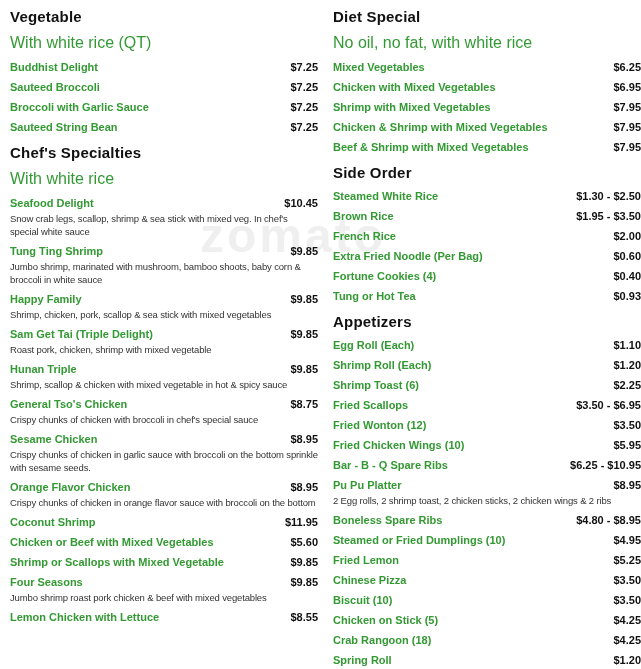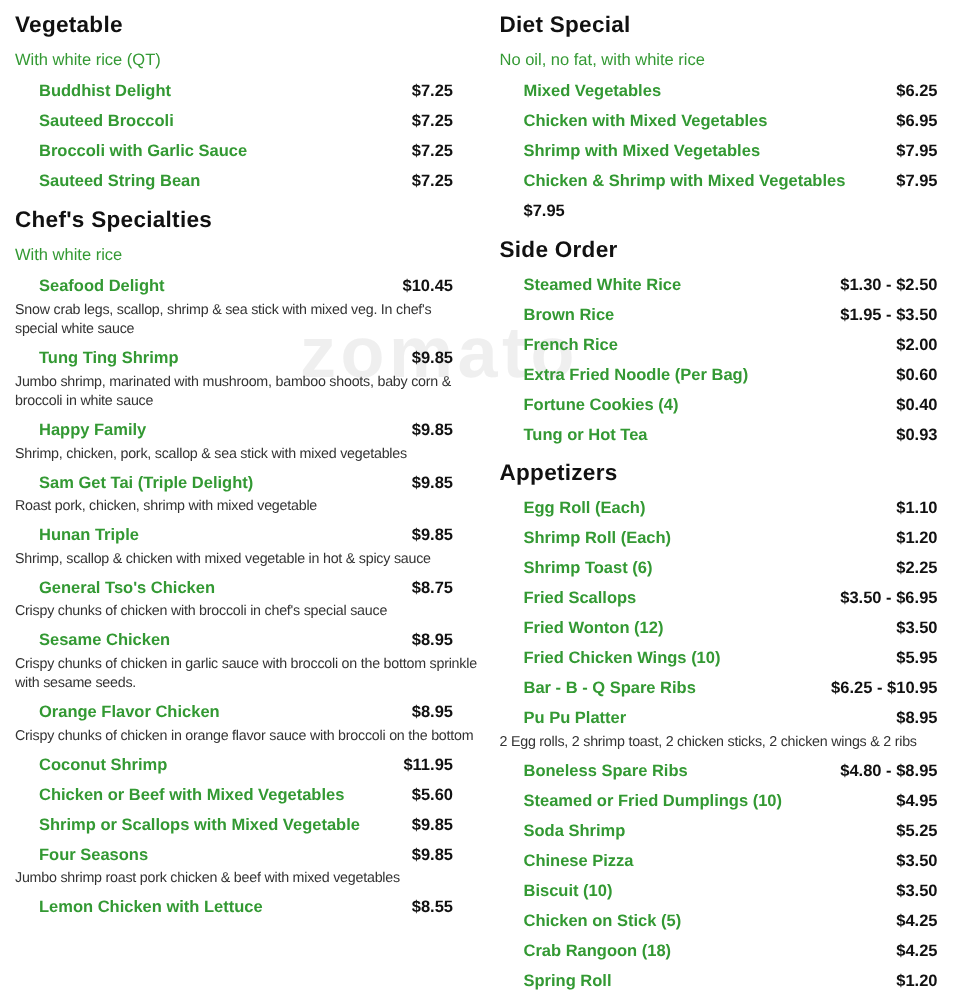--- a/index.html
+++ b/index.html
@@ -33,7 +33,7 @@
   }
   .col > .section-title:first-child { margin-top: 0; }
   .section-note {
-    font-size: 11px;
+    font-size: 16px;
     color: var(--green);
     margin: 0 0 9px;
   }

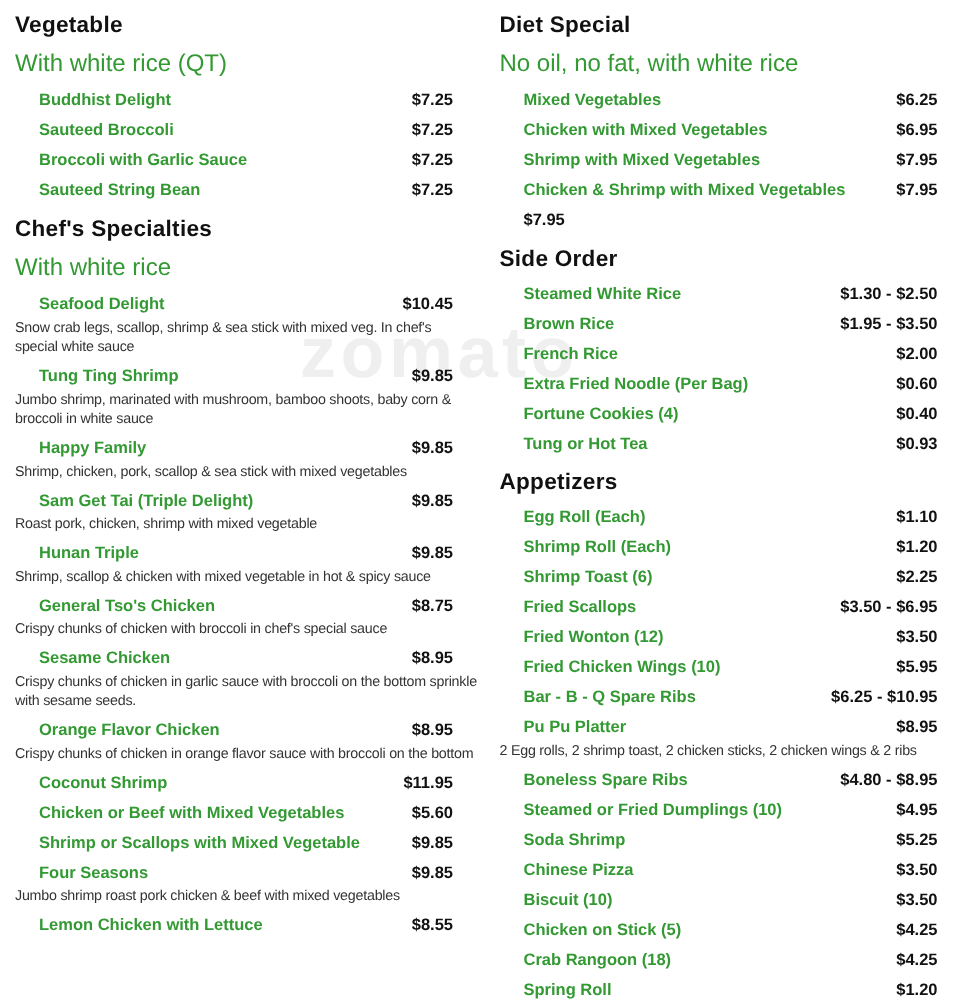--- a/index.html
+++ b/index.html
@@ -41,7 +41,7 @@
     display: flex;
     justify-content: space-between;
     align-items: baseline;
-    margin: 0 16px 7px;
+    margin: 0 0 7px;
     line-height: 13px;
   }
   .item-row.has-desc { margin-bottom: 2px; }

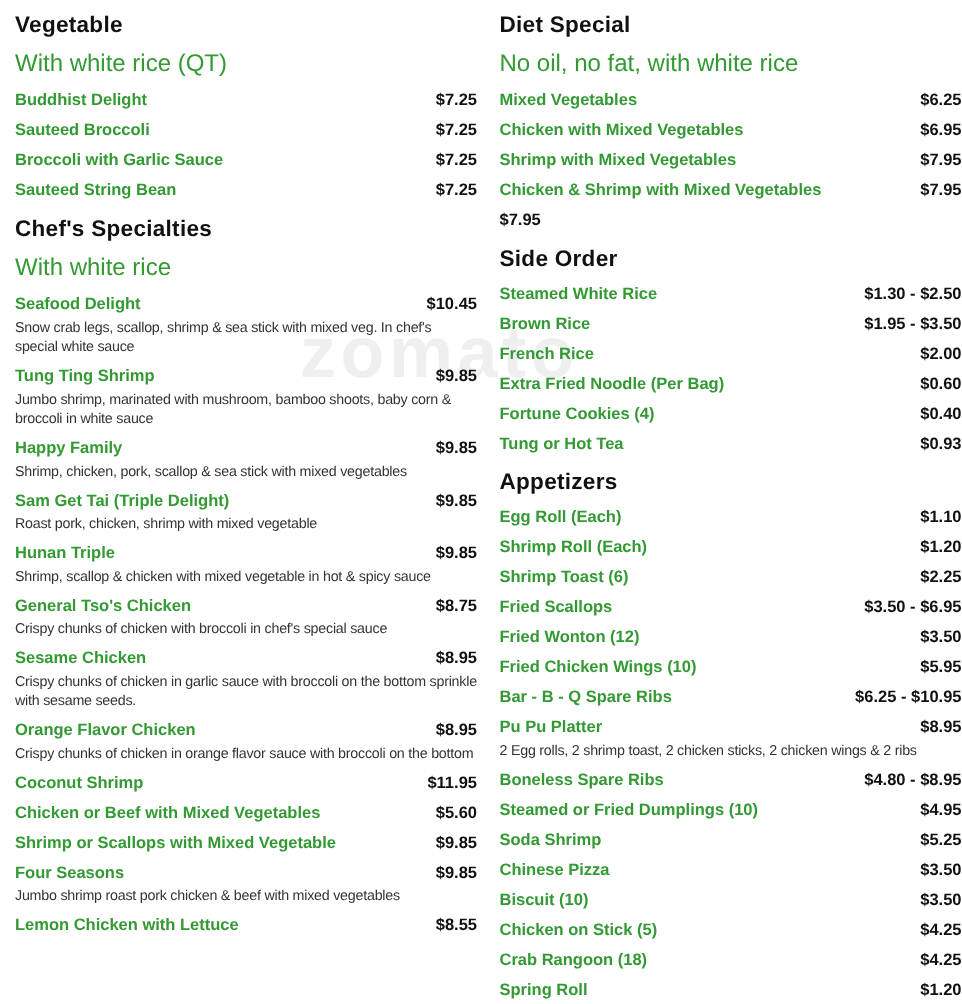--- a/index.html
+++ b/index.html
@@ -185,6 +185,7 @@
         <span class="item-price">$7.95</span>
       </div>
       <div class="item-row">
+        <span class="item-name">Beef &amp; Shrimp with Mixed Vegetables</span>
         <span class="item-price">$7.95</span>
       </div>
       <div class="section-title">Side Order</div>

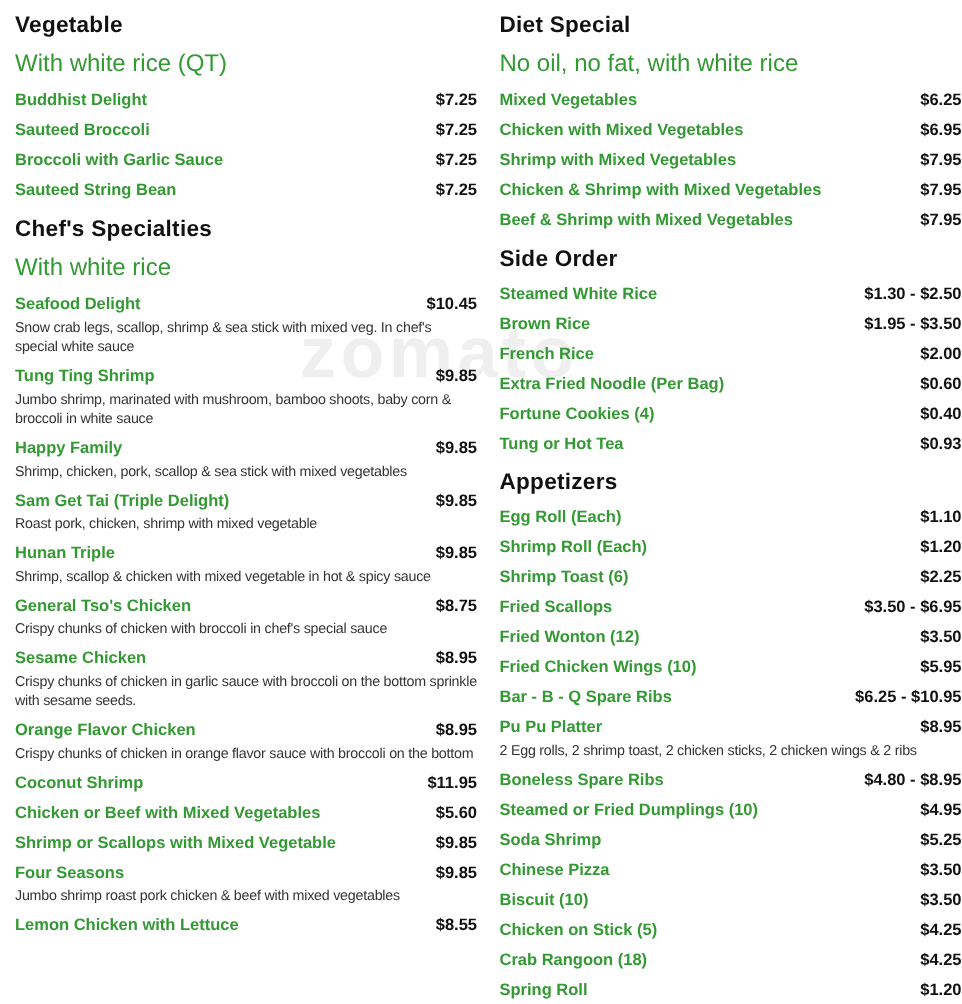--- a/index.html
+++ b/index.html
@@ -256,7 +256,7 @@
         <span class="item-price">$4.95</span>
       </div>
       <div class="item-row">
-        <span class="item-name">Soda Shrimp</span>
+        <span class="item-name">Fried Lemon</span>
         <span class="item-price">$5.25</span>
       </div>
       <div class="item-row">

